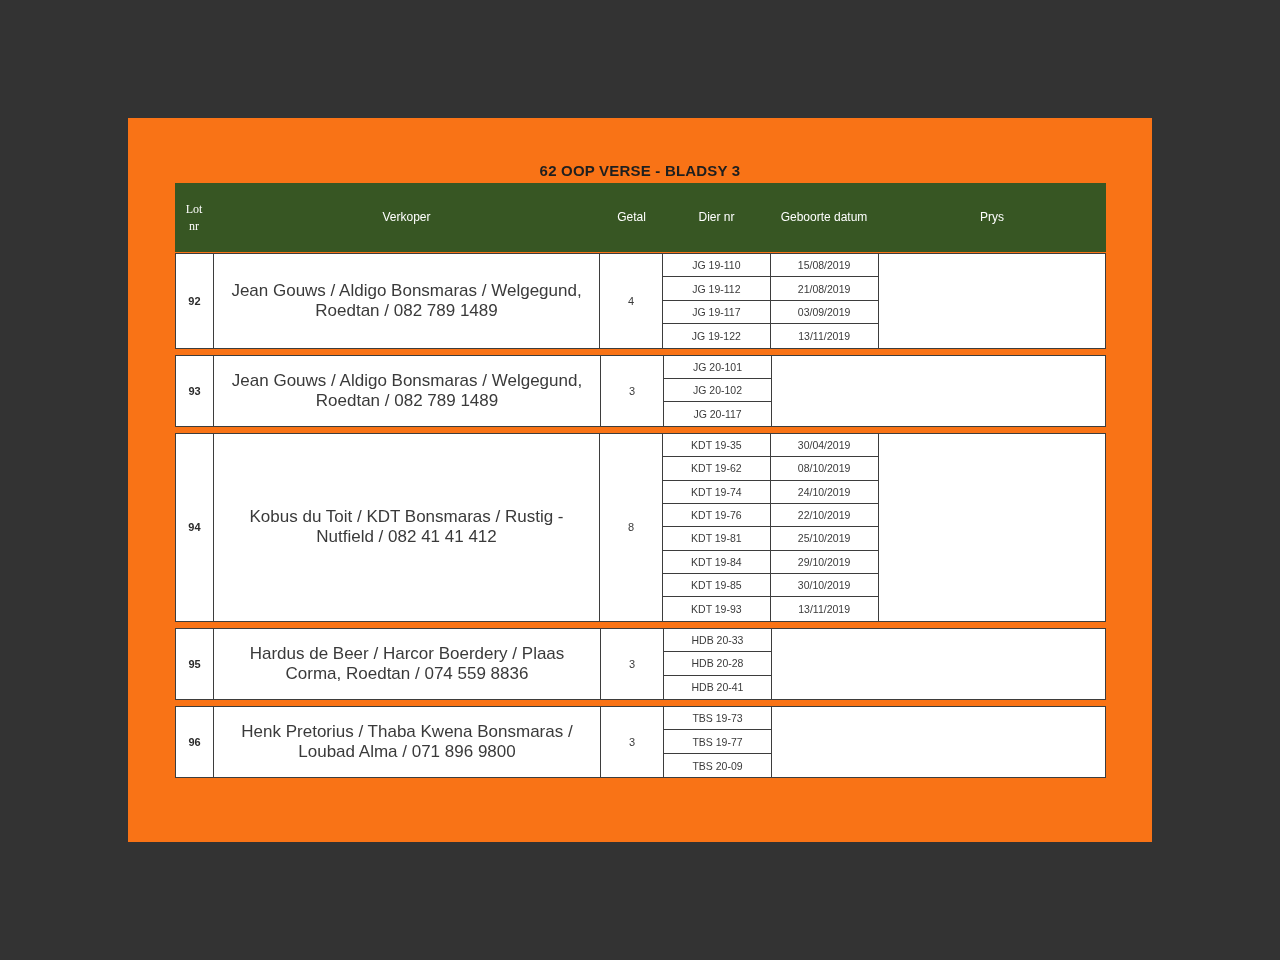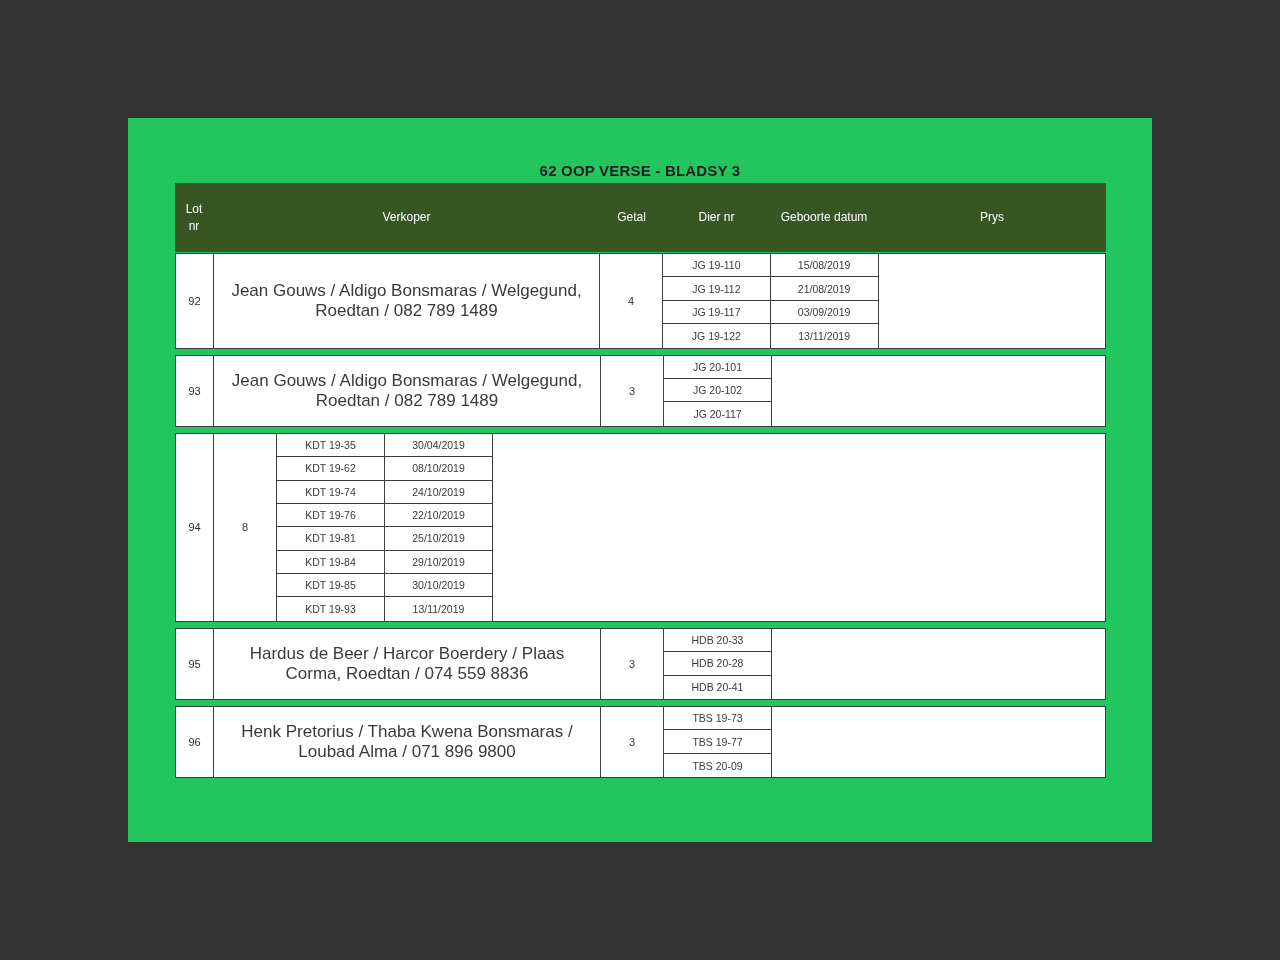--- a/index.html
+++ b/index.html
@@ -16,7 +16,7 @@
     top: 118px;
     width: 1024px;
     height: 724px;
-    background: #22c55e;
+    background: #f97316;
   }
   .doc-title {
     margin-top: 44px;

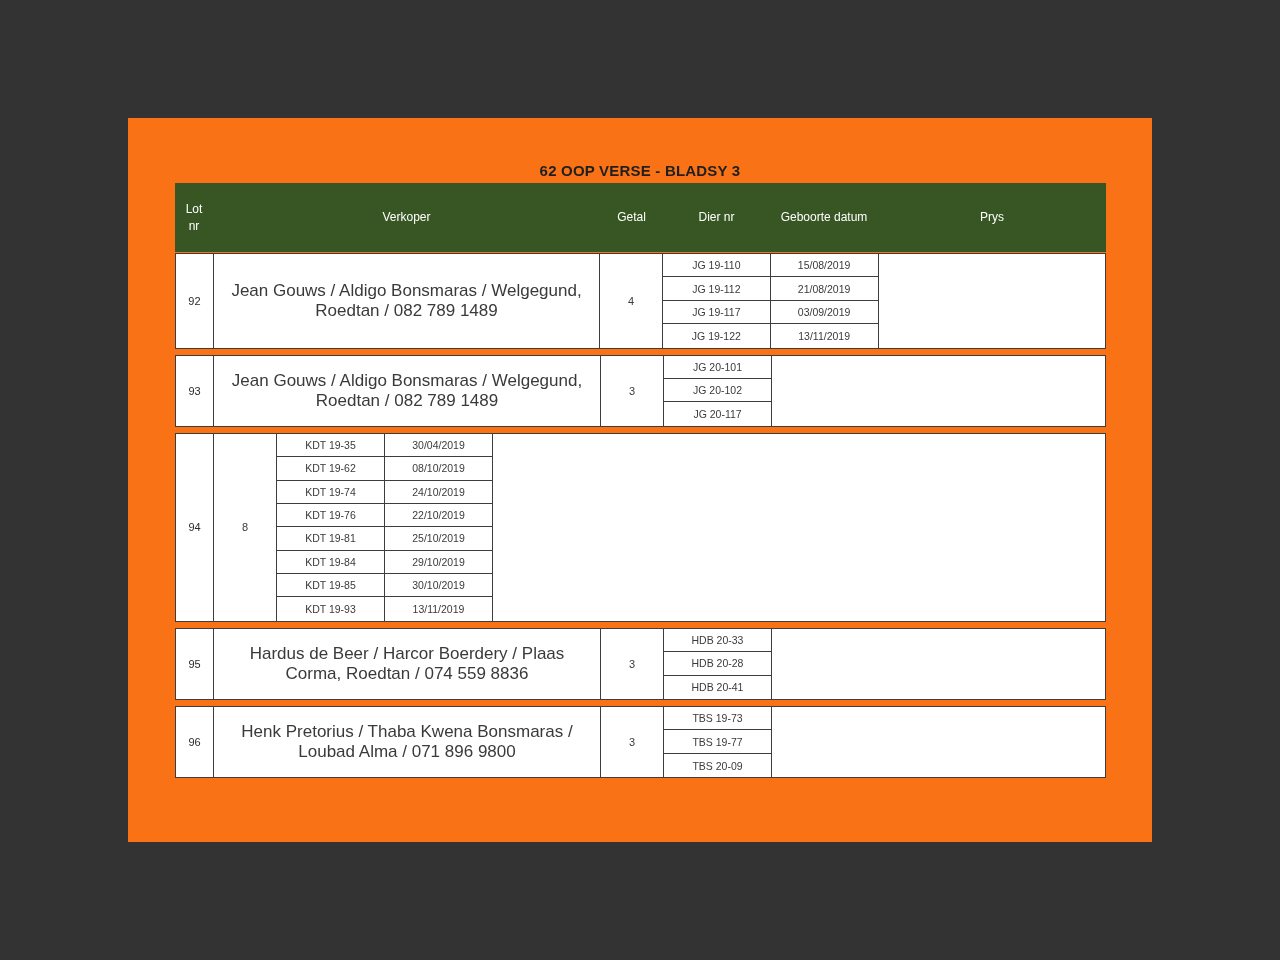--- a/index.html
+++ b/index.html
@@ -44,7 +44,7 @@
     font-size: 12px;
     line-height: 1.35;
   }
-  .th-lot    { width: 38px;  padding: 12px 6px; }
+  .th-lot    { width: 38px;  padding: 12px 6px; font-family: Liberation Serif, serif; }
   .th-verk   { width: 387px; }
   .th-getal  { width: 63px;  }
   .th-dier   { width: 107px; }

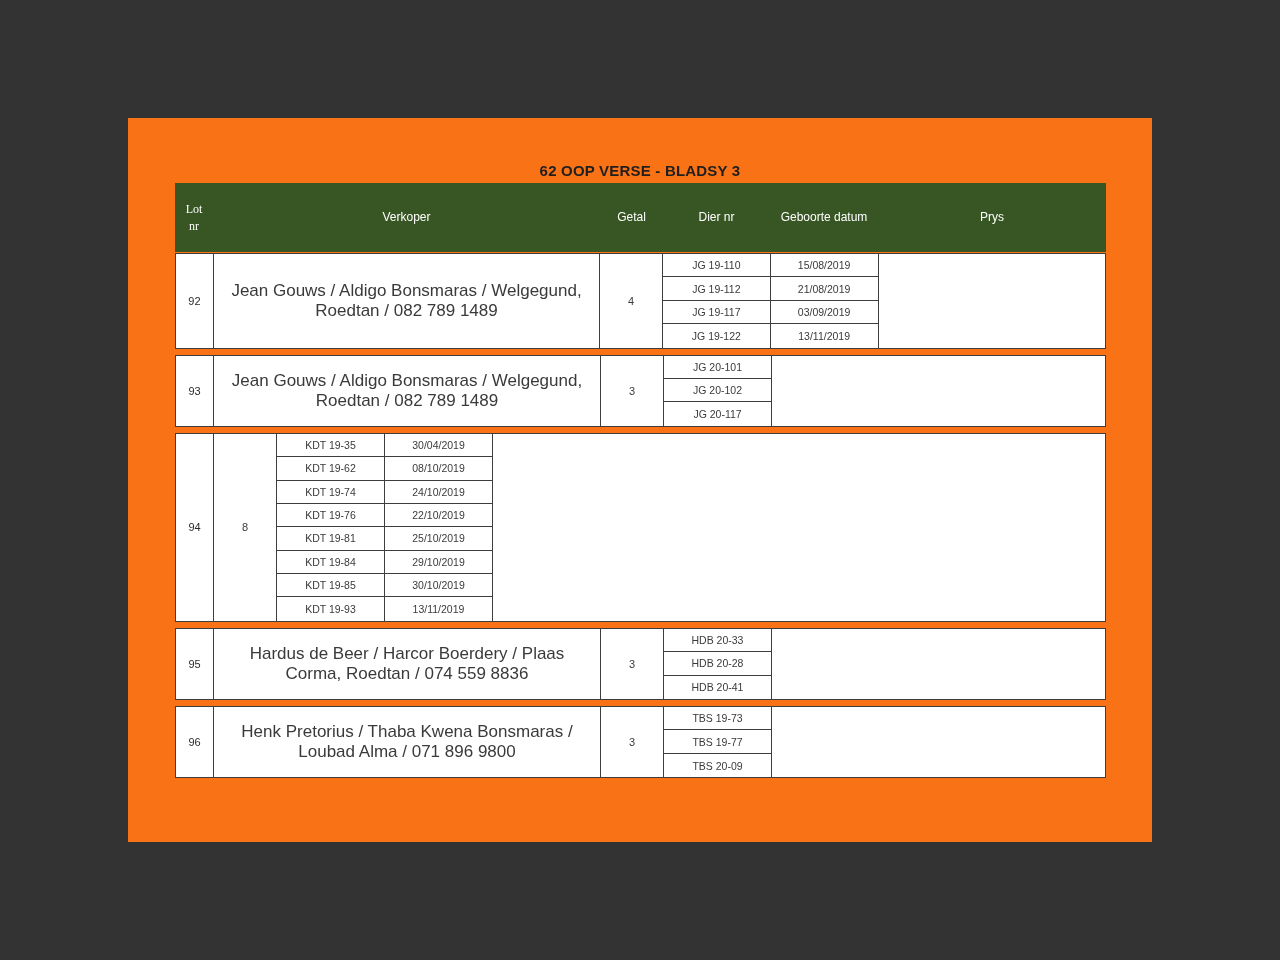--- a/index.html
+++ b/index.html
@@ -64,7 +64,7 @@
     width: 38px;
     border-right: 1px solid #3d3d3d;
     display: flex; align-items: center; justify-content: center;
-    font-size: 11px; font-weight: normal; color: #2b2b2b;
+    font-size: 11px; font-weight: bold; color: #2b2b2b;
   }
   .c-verkoper {
     width: 387px;

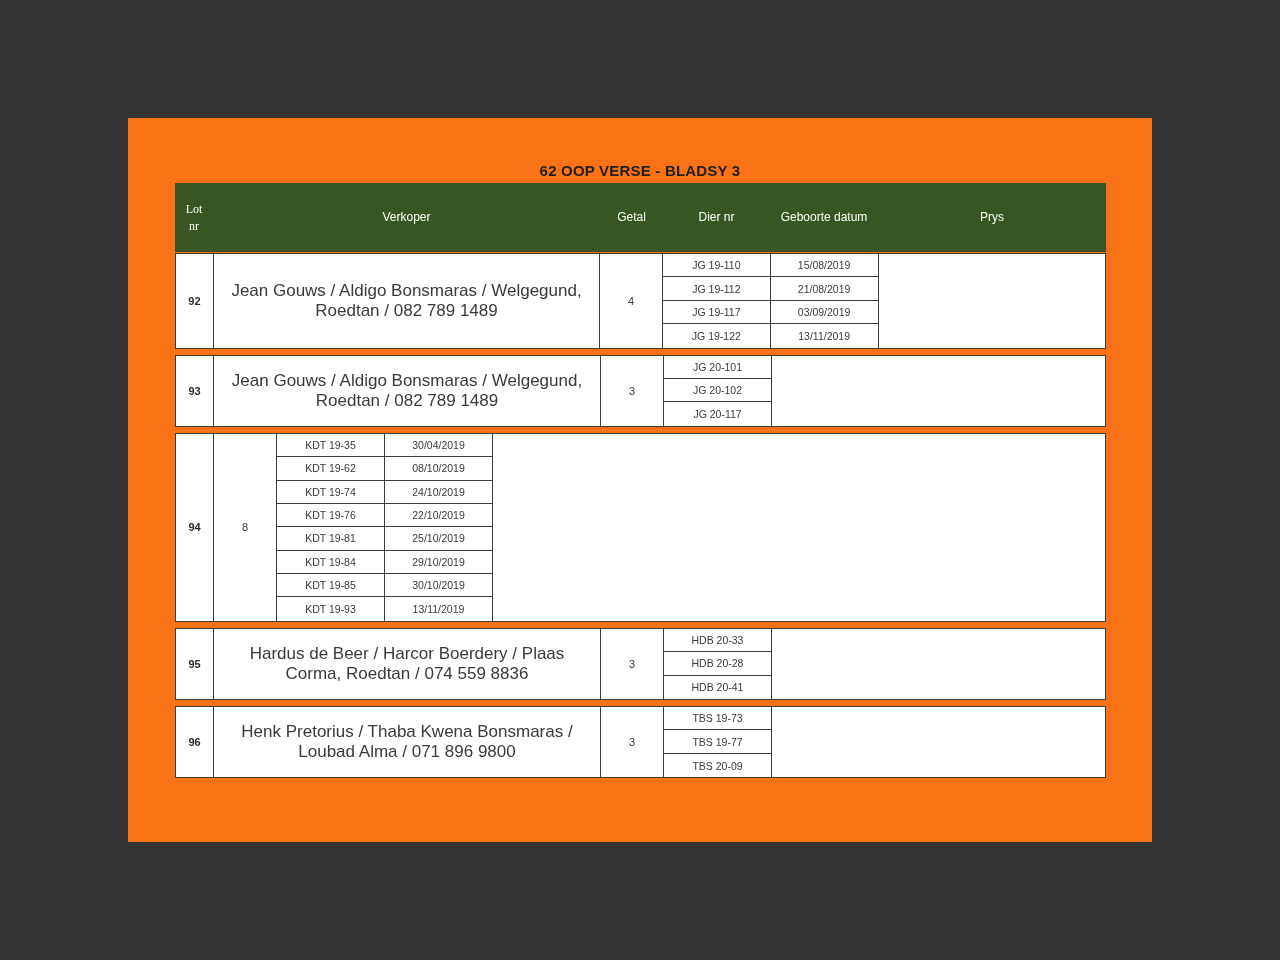--- a/index.html
+++ b/index.html
@@ -160,6 +160,7 @@
         </div>
         <div class="lot-block">
           <div class="c-lot">94</div>
+          <div class="c-verkoper">Kobus du Toit / KDT Bonsmaras / Rustig - Nutfield / 082 41 41 412</div>
           <div class="c-getal">8</div>
           <div class="c-diers">
             <div class="a-cell">KDT 19-35</div>

